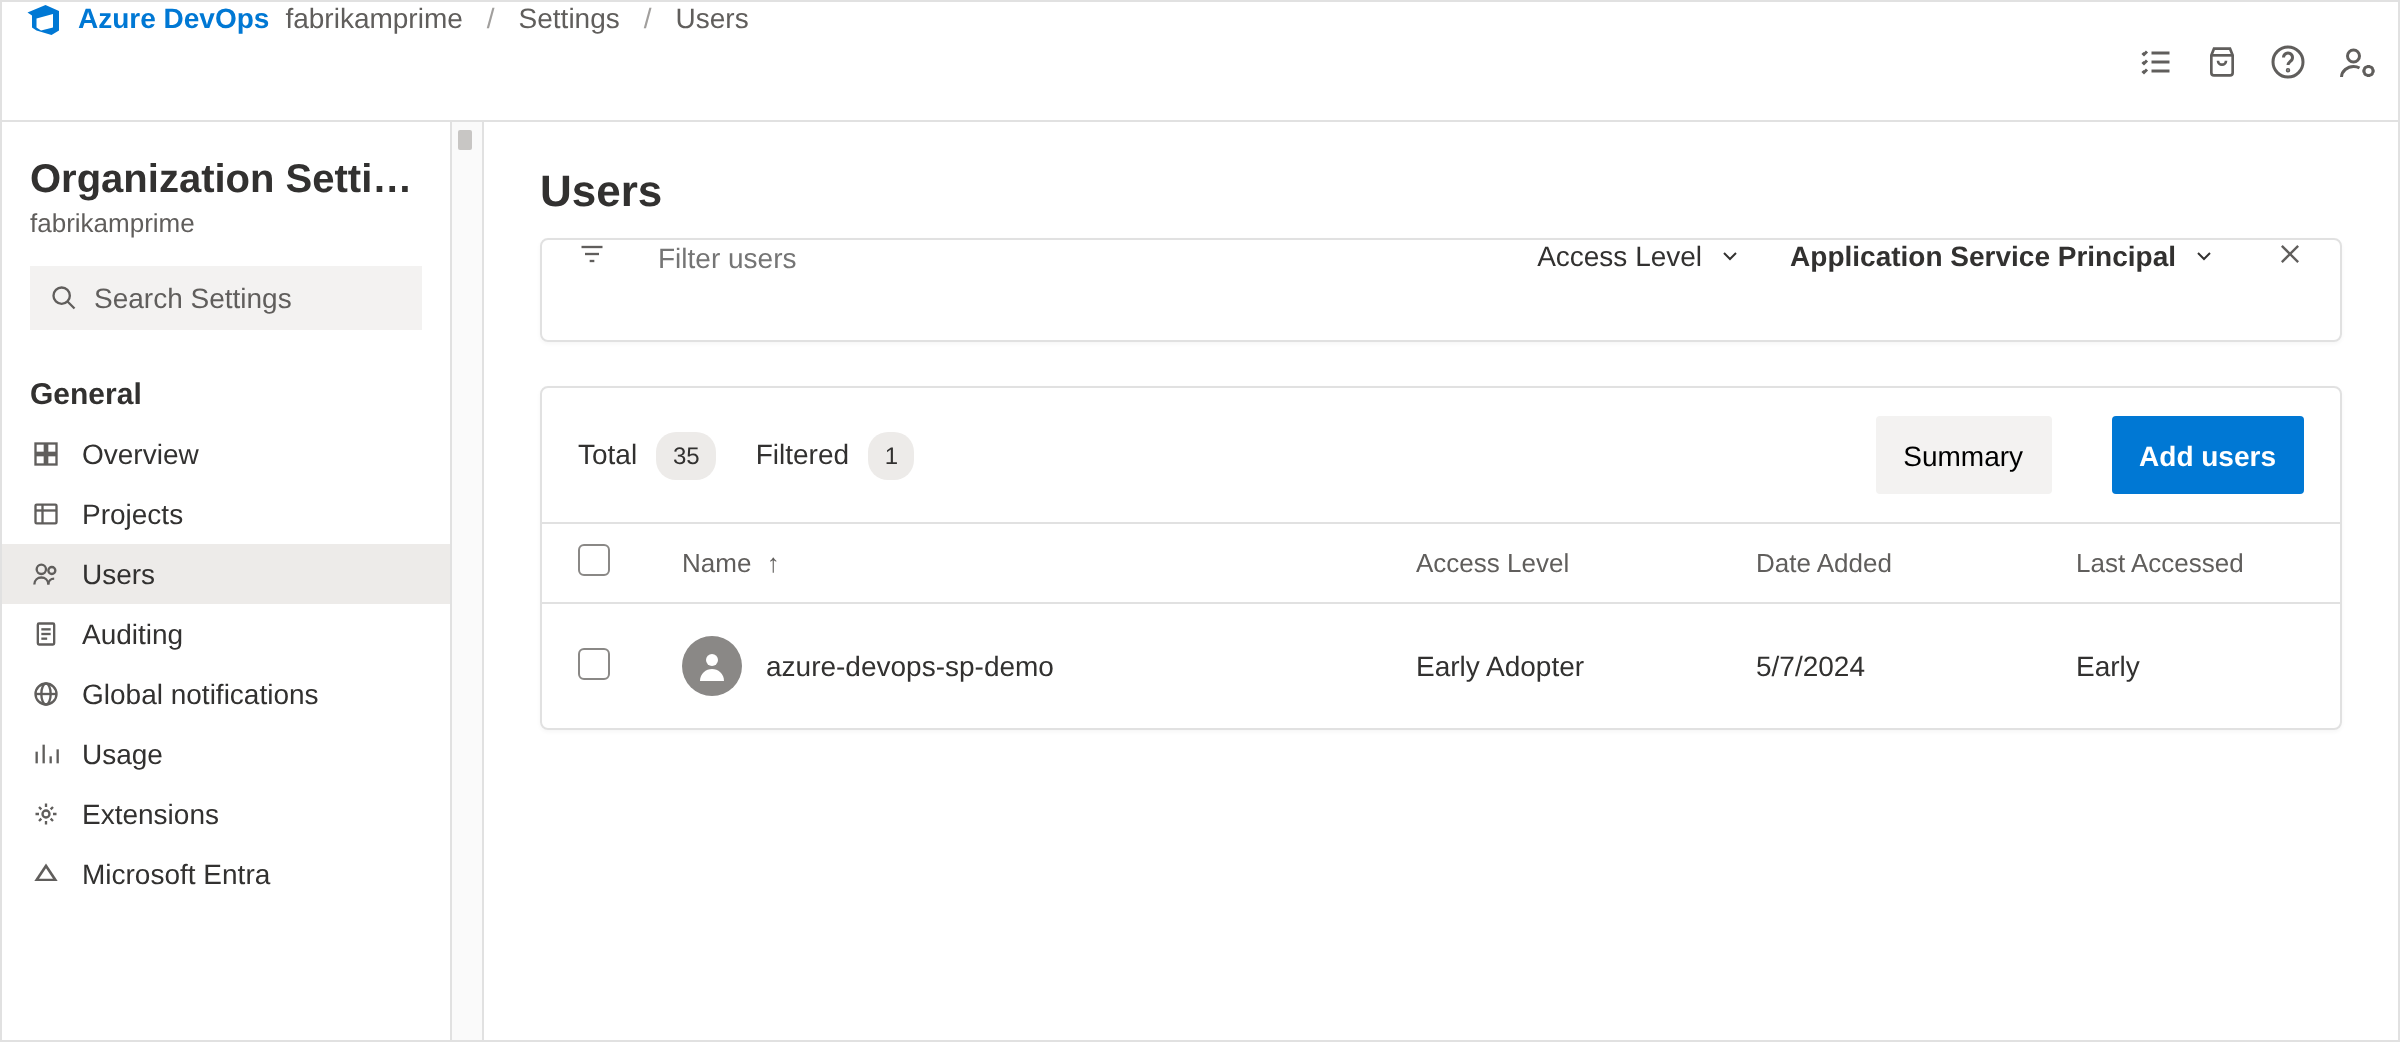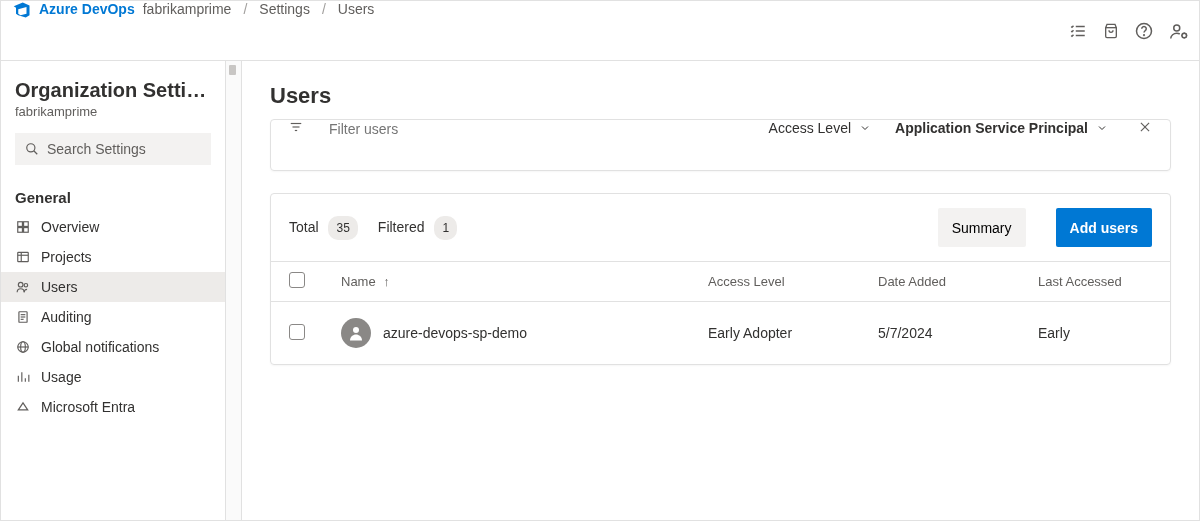--- a/index.html
+++ b/index.html
@@ -218,6 +218,15 @@
               </svg>
             </span>
           <span>Usage</span>
+        </li>
+        <li>
+          <span class="nicon">
+              <svg width="14" height="14" viewBox="0 0 24 24" fill="none" stroke="currentColor" stroke-width="2">
+                <circle cx="12" cy="12" r="3"></circle>
+                <path d="M12 3v3M12 18v3M3 12h3M18 12h3M6 6l2 2M16 16l2 2M18 6l-2 2M8 16l-2 2"></path>
+              </svg>
+            </span>
+          <span>Extensions</span>
         </li>
         <li>
           <span class="nicon">

